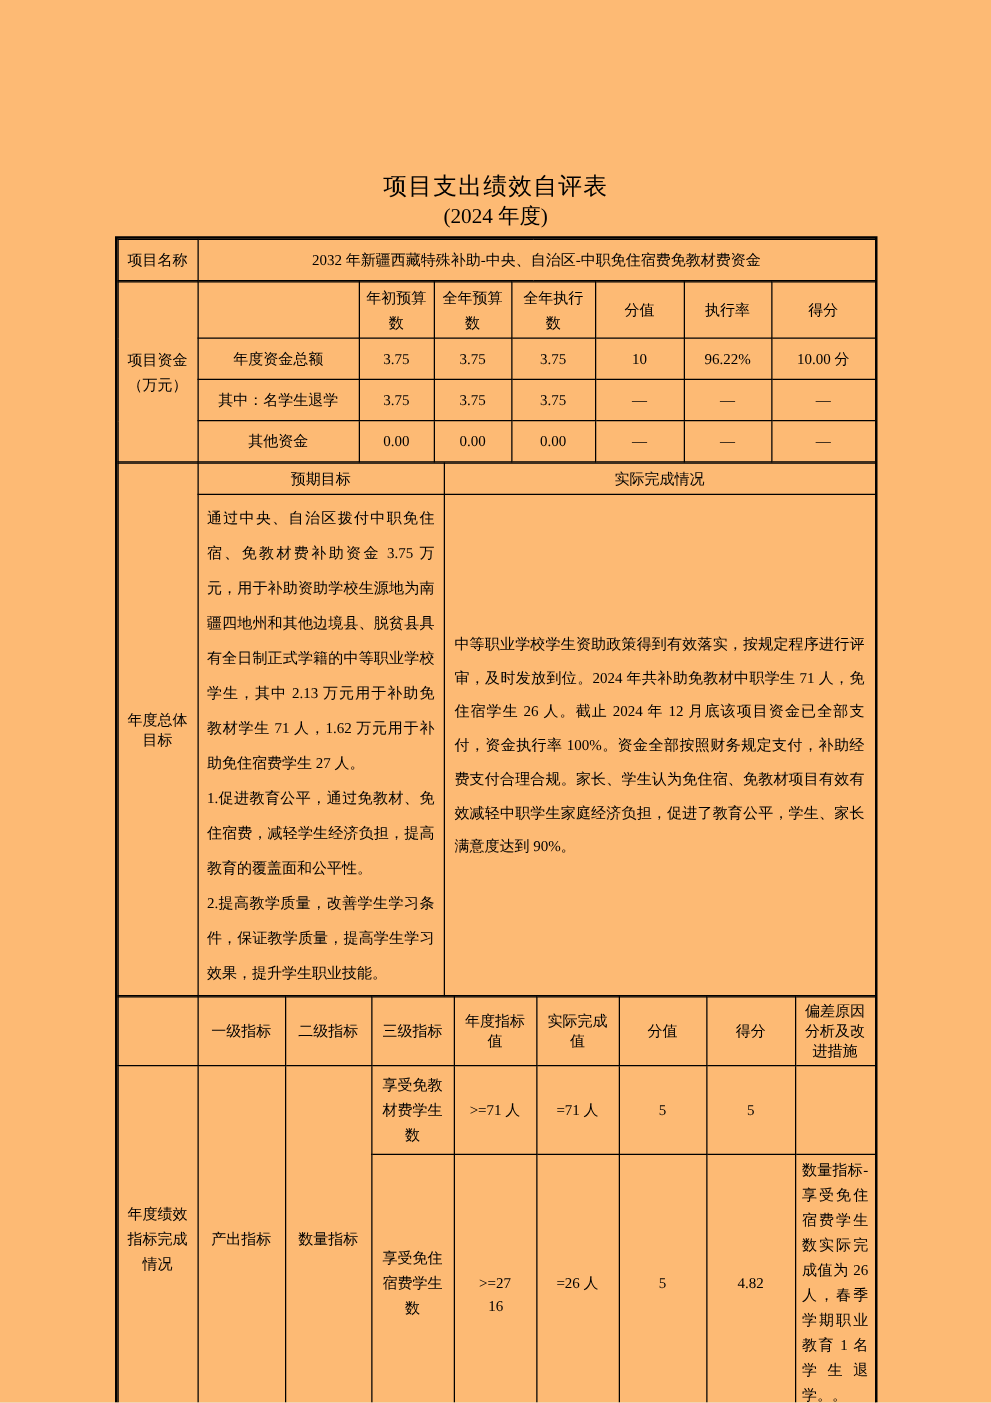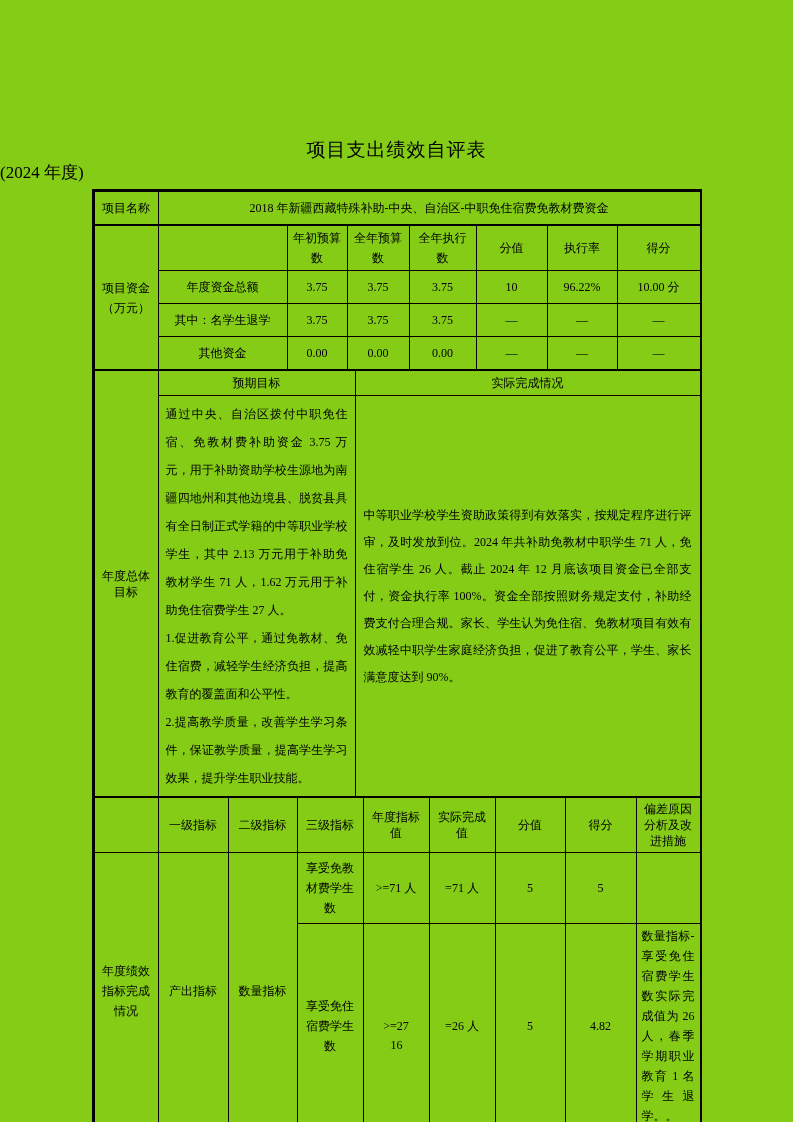--- a/index.html
+++ b/index.html
@@ -6,7 +6,7 @@
   .page{
     position:relative;
     width:793px;height:1122px;
-    background:#84cc16;
+    background:#fdba74;
     margin:0 auto;
     font-family:"Liberation Serif","DejaVu Serif",serif;
     color:#000;

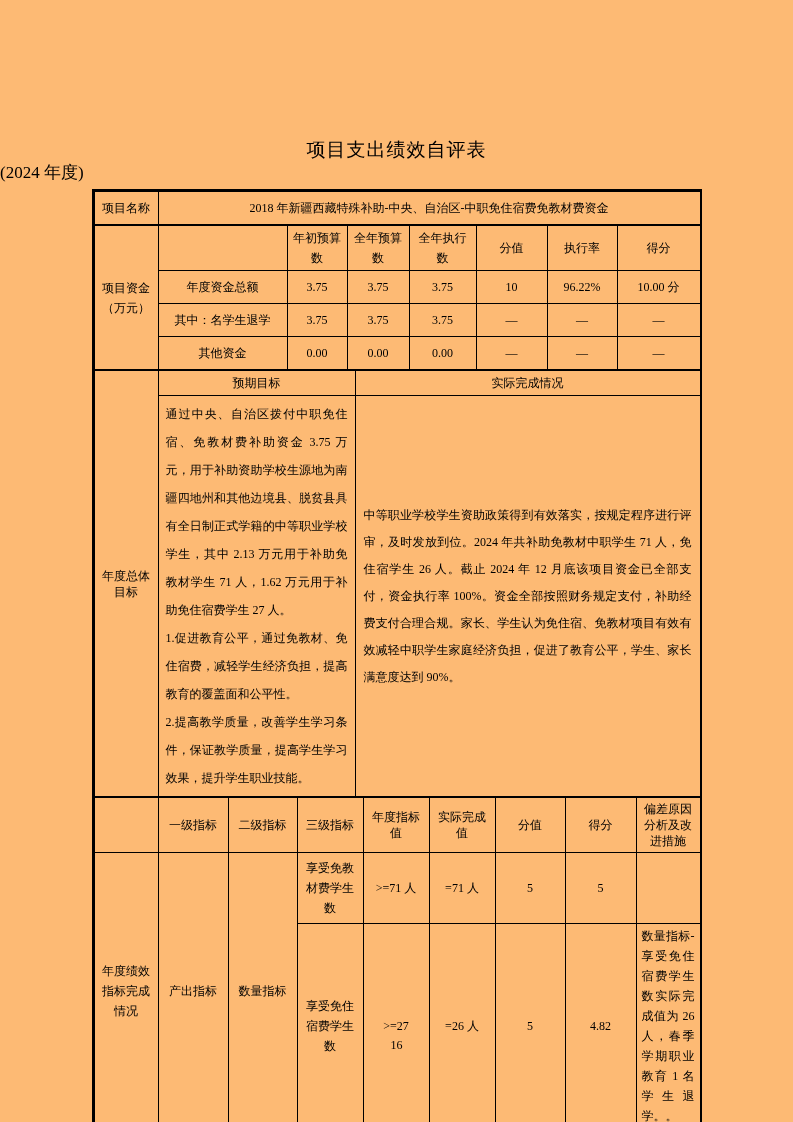--- a/index.html
+++ b/index.html
@@ -21,6 +21,7 @@
     letter-spacing:1px;
   }
   .subtitle{
+    text-align:center;
     font-size:17px;
     line-height:22px;
   }

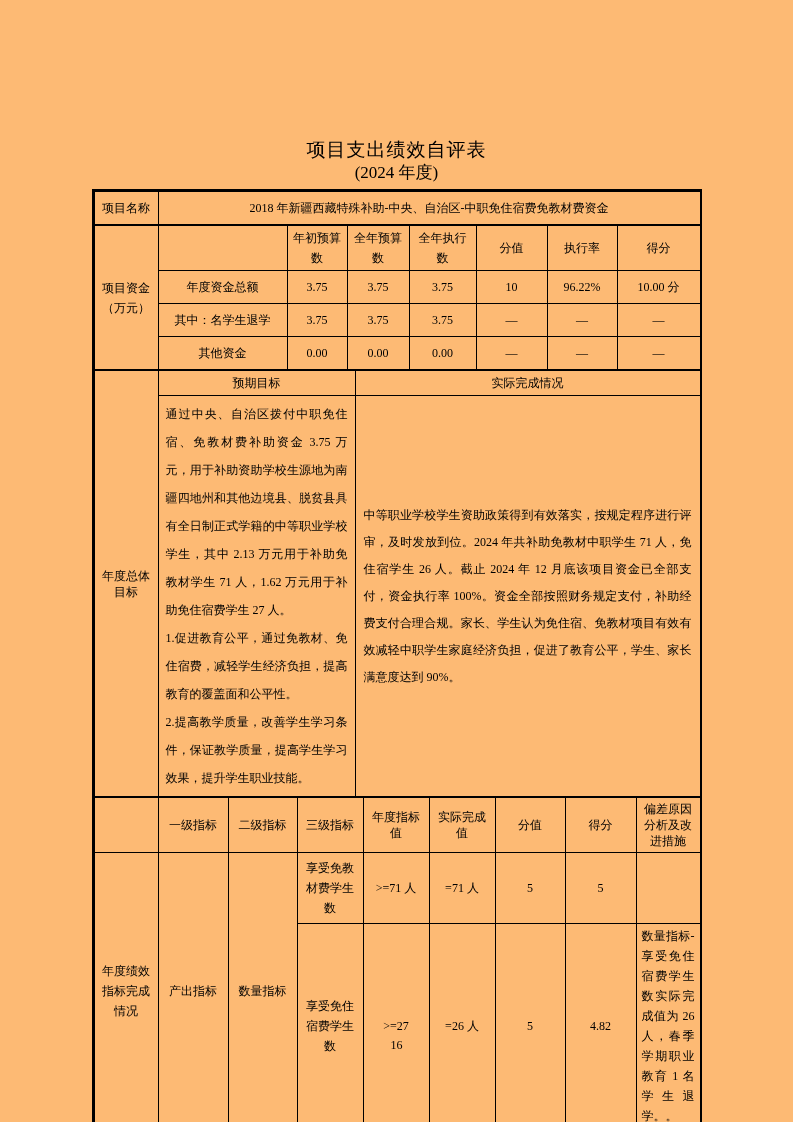--- a/index.html
+++ b/index.html
@@ -98,7 +98,7 @@
       <tbody>
           <tr class="h28">
         <td>项目名称</td>
-        <td colspan="3">2018 年新疆西藏特殊补助-中央、自治区-中职免住宿费免教材费资金</td>
+        <td colspan="3">2032 年新疆西藏特殊补助-中央、自治区-中职免住宿费免教材费资金</td>
       </tr>
     </tbody>
       </table>

